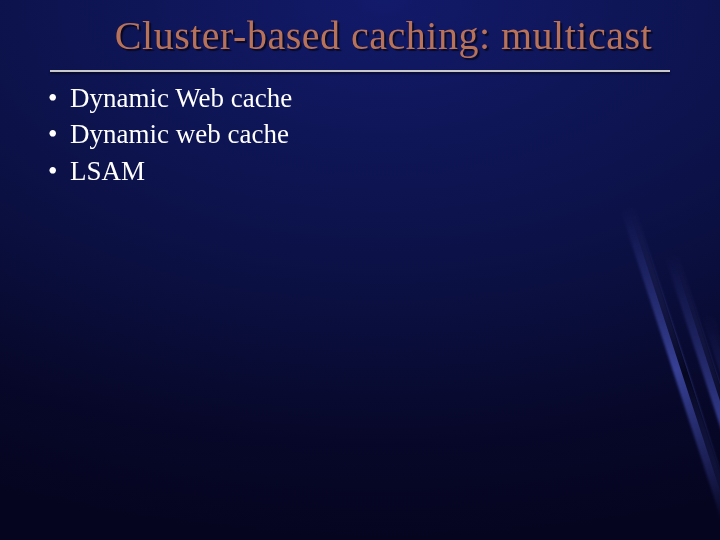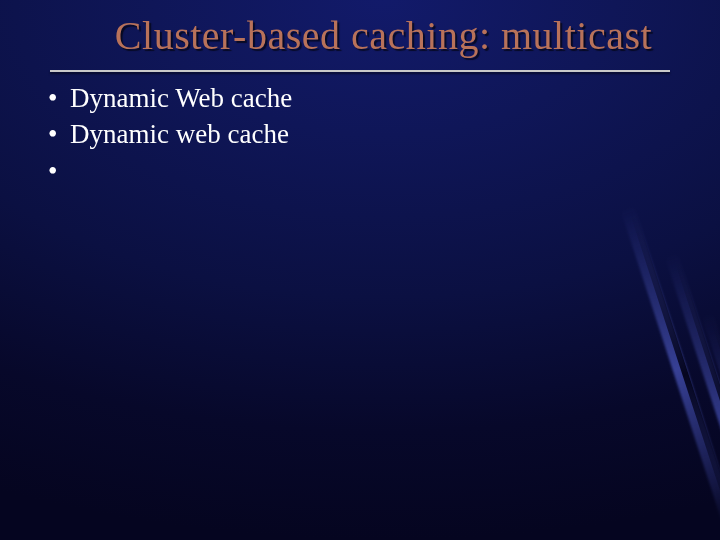--- a/index.html
+++ b/index.html
@@ -107,6 +107,7 @@
     </div>
     <div class="bullet">
       <span class="dot">•</span>
+      <span>LSAM</span>
     </div>
   </div>
 

